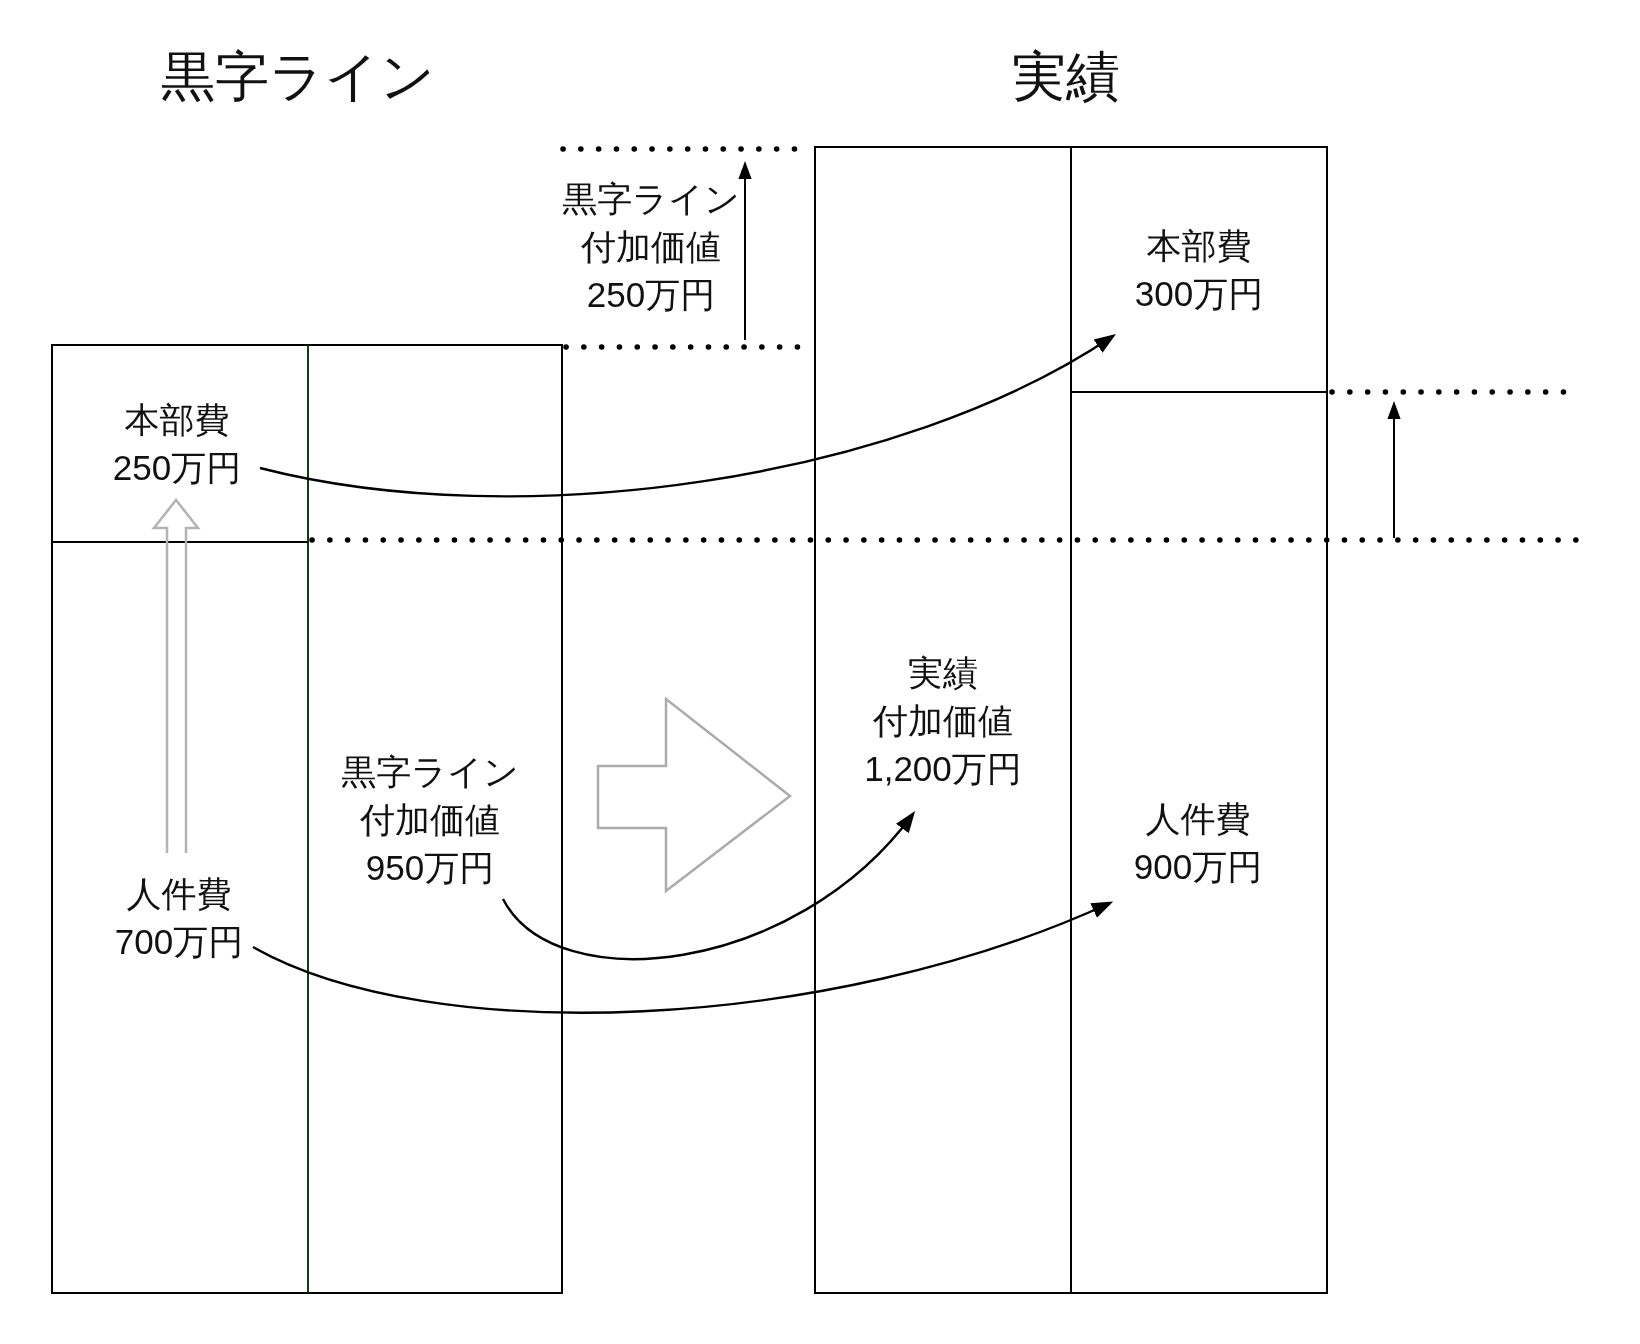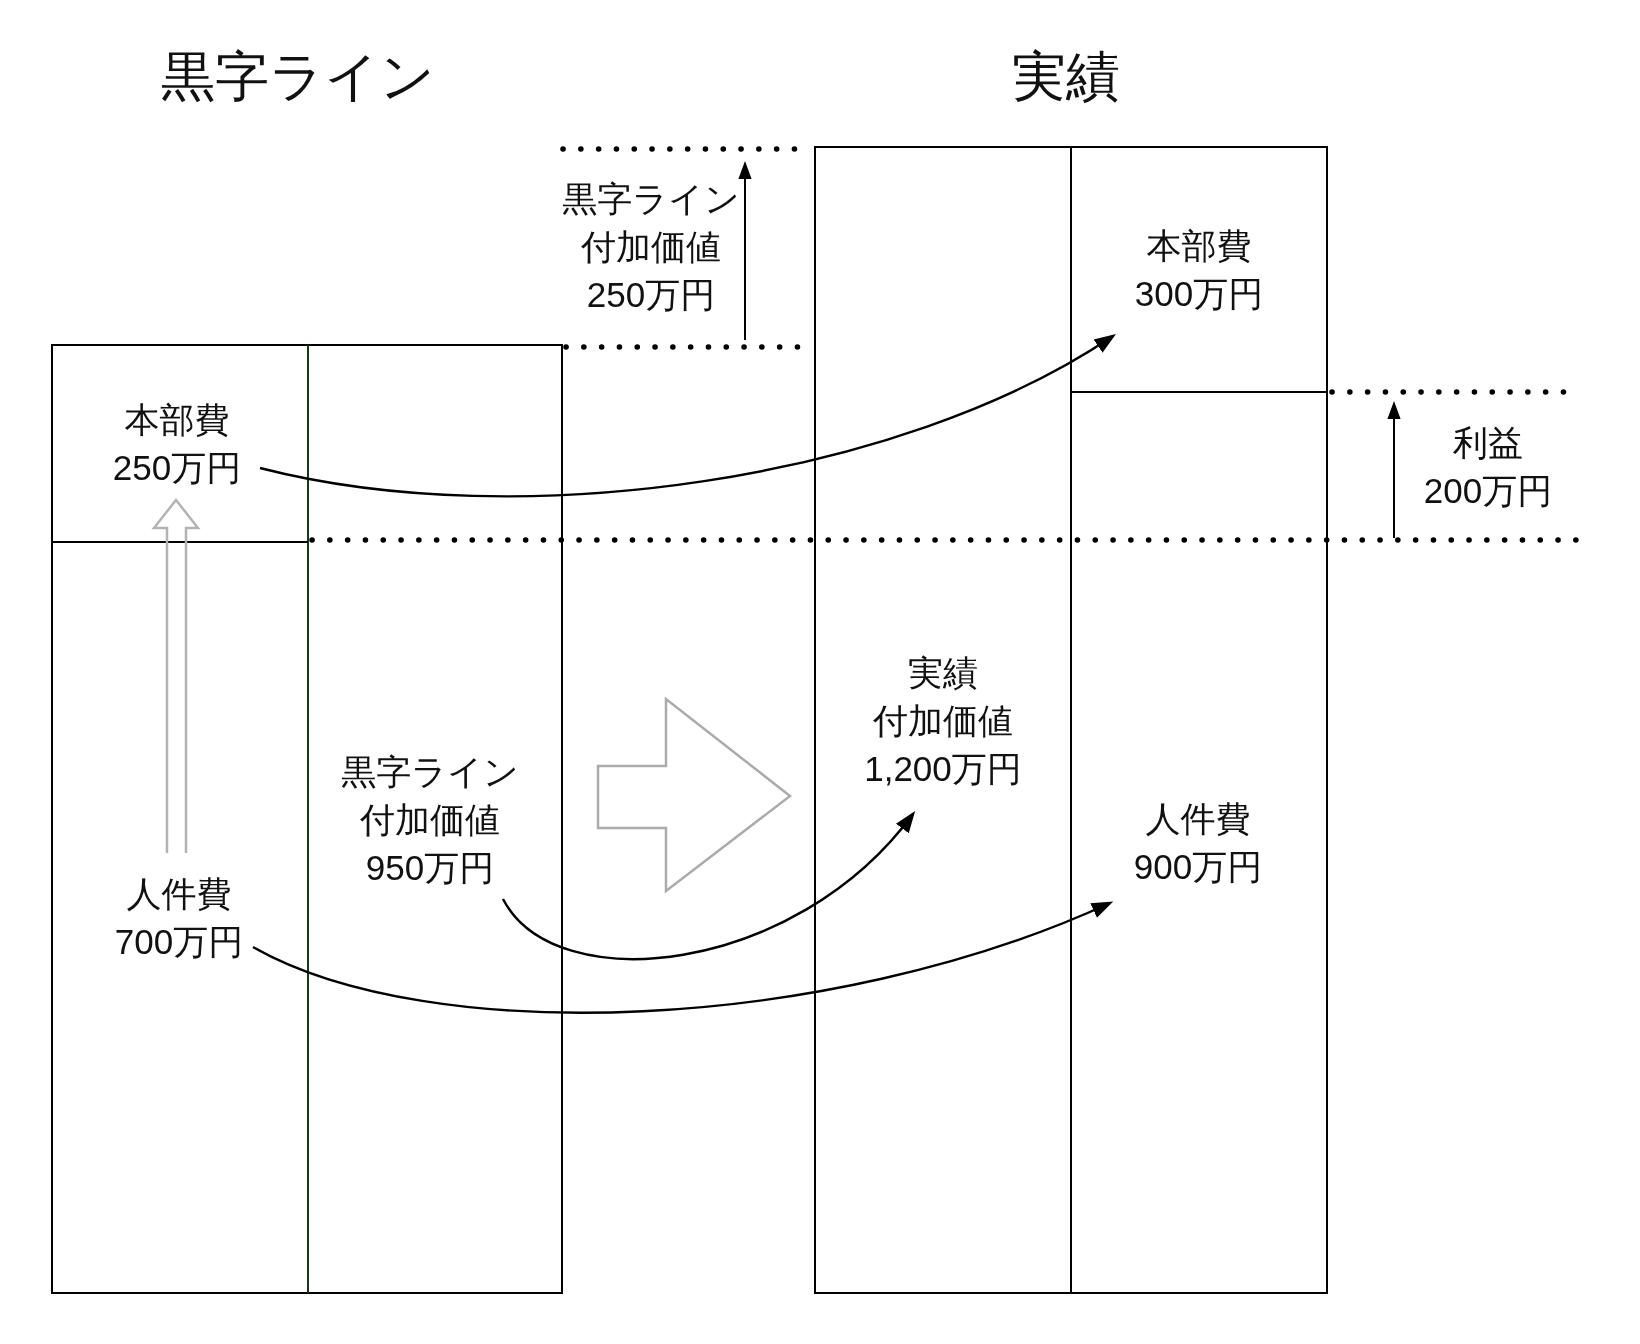--- a/index.html
+++ b/index.html
@@ -83,10 +83,6 @@
     <div>300万円</div>
   </div>
 
-  <div class="lbl" style="left:1488px;top:467px">
-    <div>利益</div>
-    <div>200万円</div>
-  </div>
 
   <div class="lbl" style="left:943px;top:721px">
     <div>実績</div>

